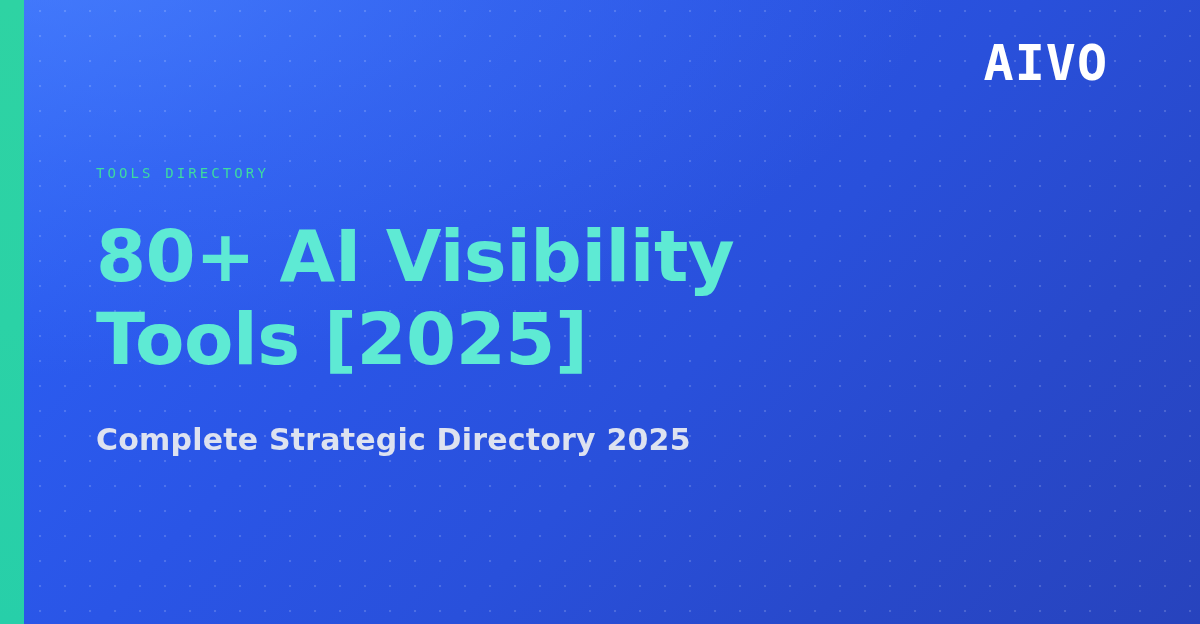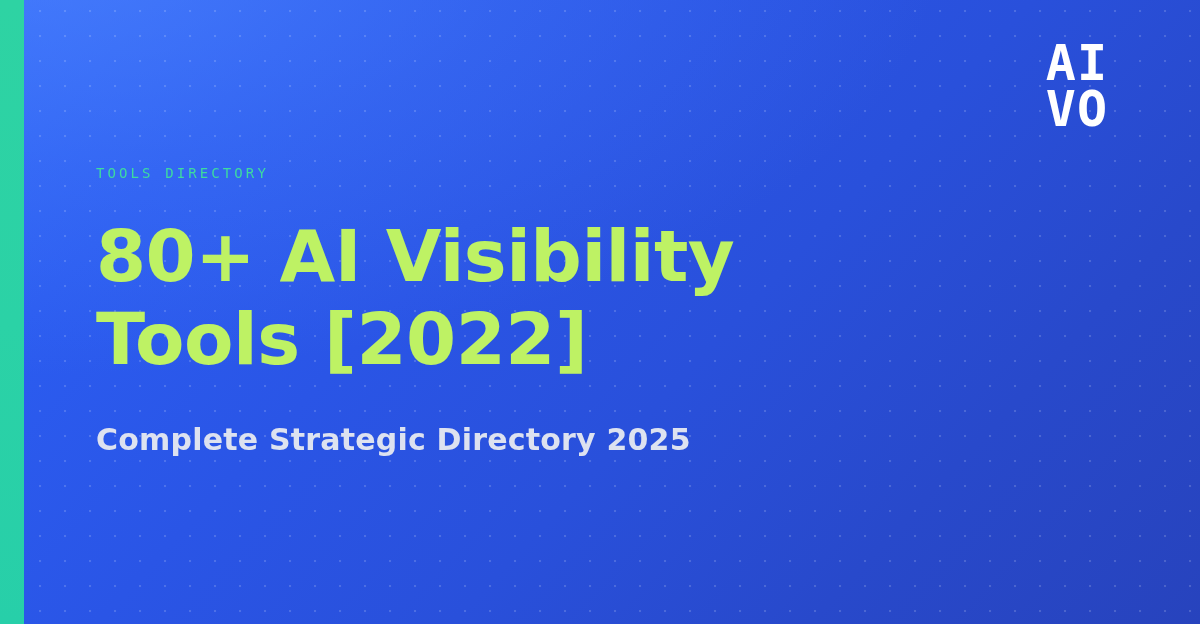--- a/index.html
+++ b/index.html
@@ -70,7 +70,7 @@
     right: 92px;
     top: 40px;
     display: flex;
-    flex-direction: column;
+    flex-direction: row;
     align-items: center;
     line-height: 0.92;
   }

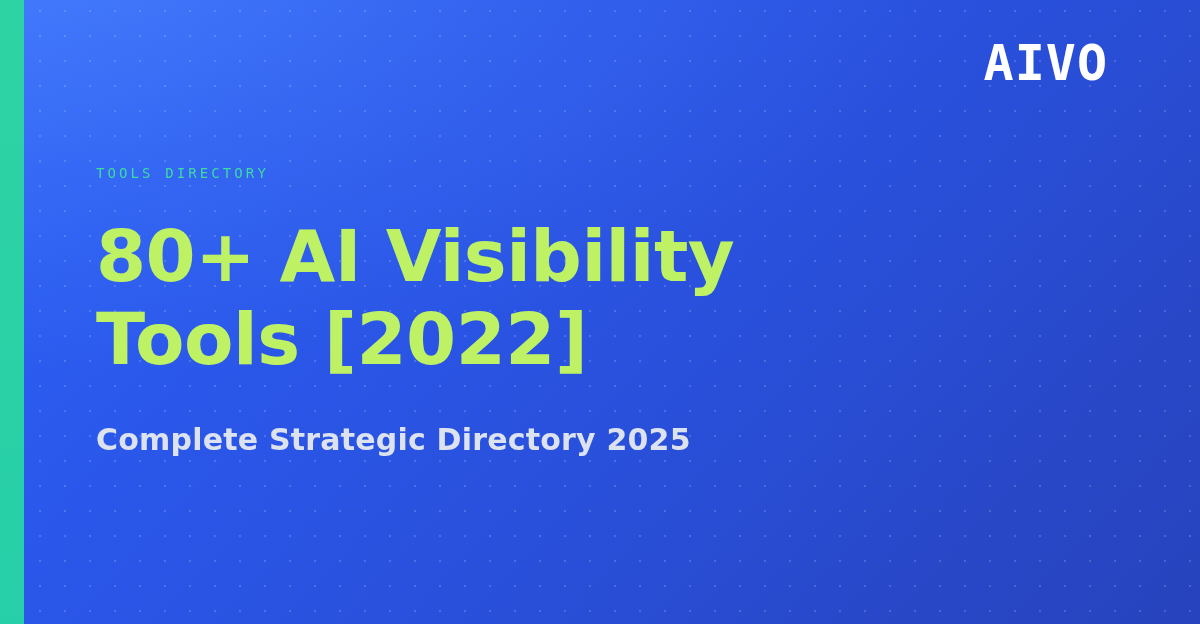--- a/index.html
+++ b/index.html
@@ -113,7 +113,7 @@
     font-size: 72px;
     line-height: 1.14;
     letter-spacing: -0.5px;
-    color: #bef264;
+    color: #5eead4;
     max-width: 640px;
   }
 

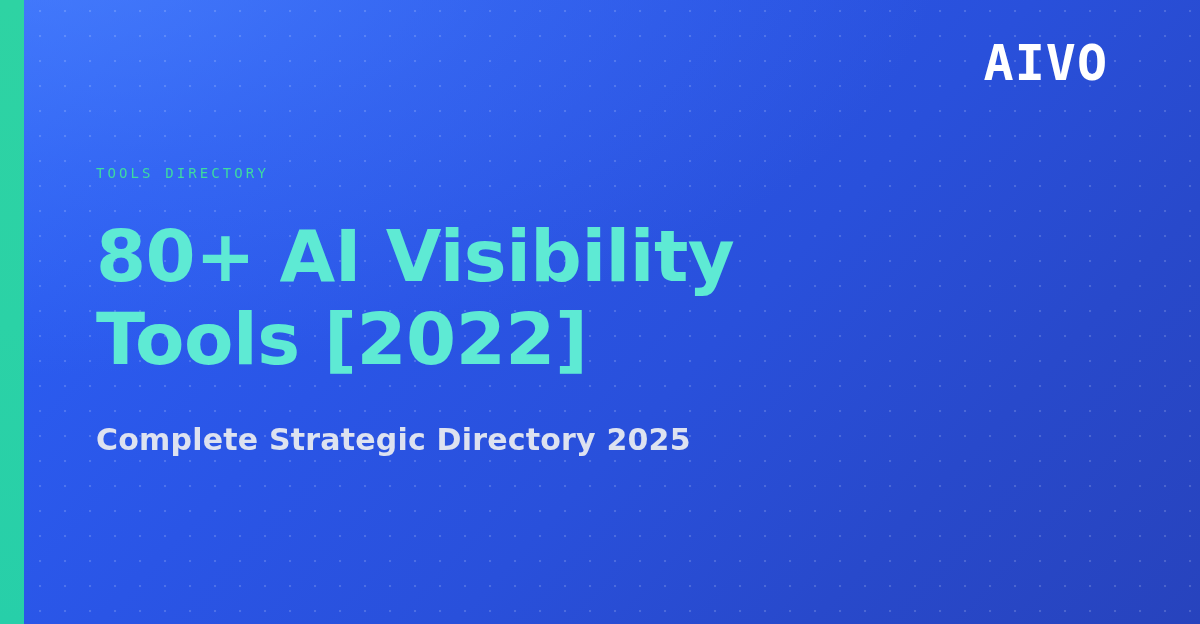--- a/index.html
+++ b/index.html
@@ -148,7 +148,7 @@
 
     <h1 class="title">
       <span>80+ AI Visibility</span><br>
-      <span>Tools [2022]</span>
+      <span>Tools [2025]</span>
     </h1>
 
     <p class="subtitle">Complete Strategic Directory 2025</p>

